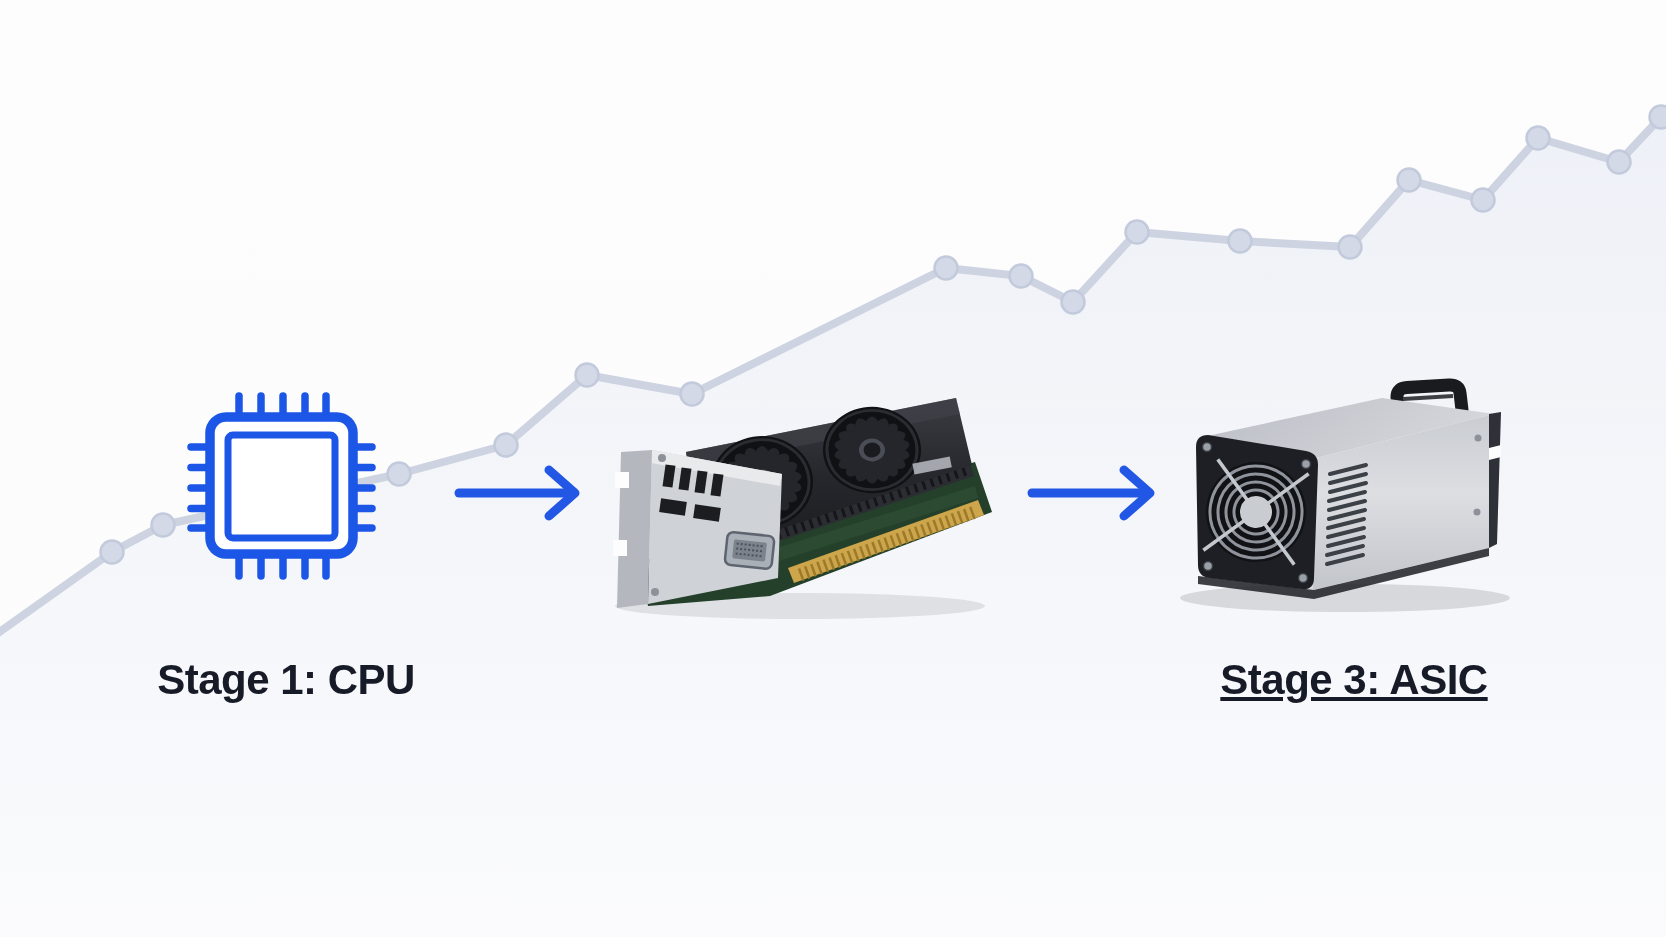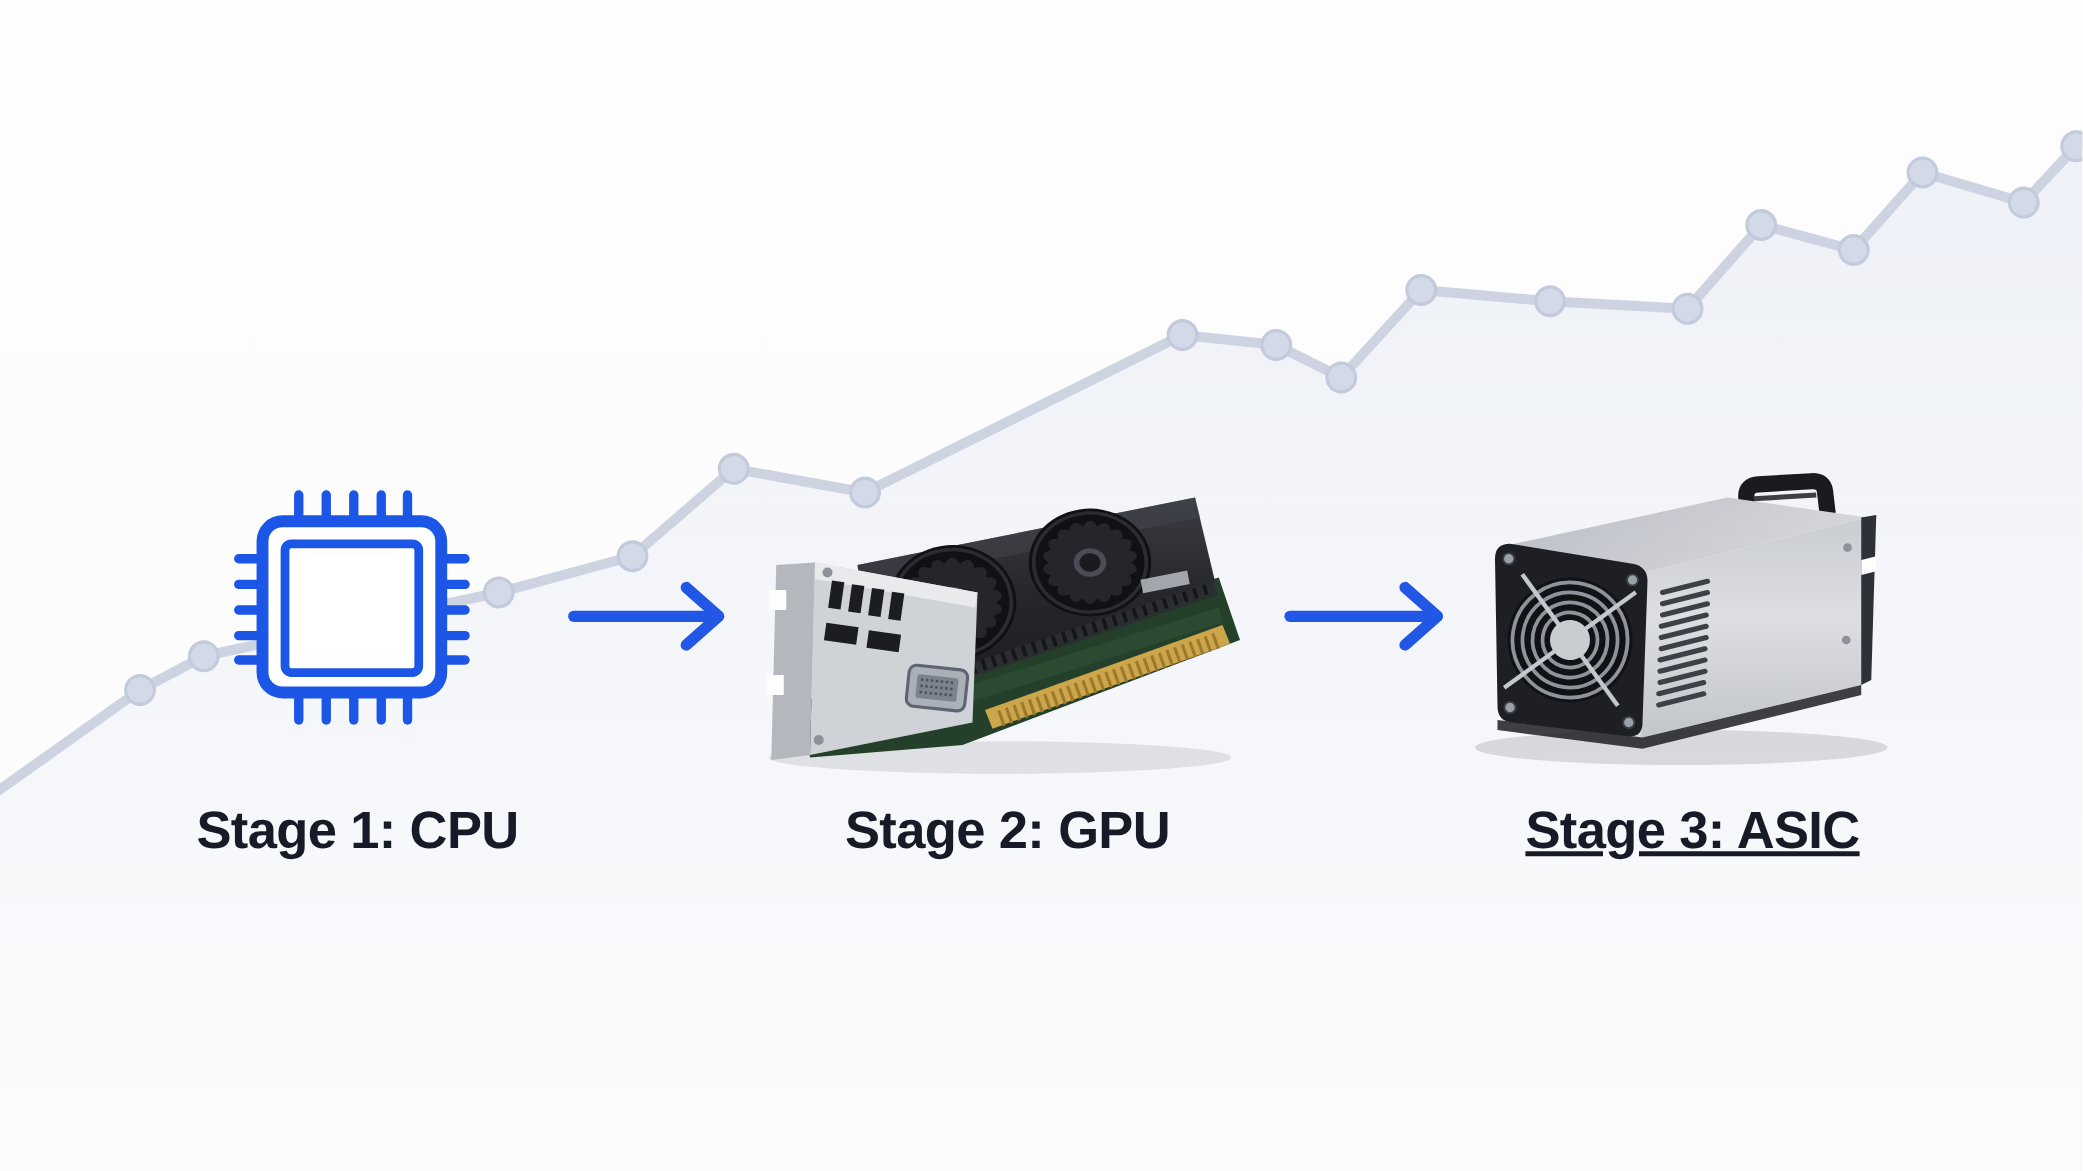--- a/index.html
+++ b/index.html
@@ -10,7 +10,7 @@
   }
   .canvas svg{position:absolute;left:0;top:0;}
   .stage-label{
-    position:absolute;top:640px;transform:translateX(-50%);
+    position:absolute;top:656px;transform:translateX(-50%);
     font-size:42px;font-weight:700;letter-spacing:-0.5px;
     color:#171b28;white-space:nowrap;
   }

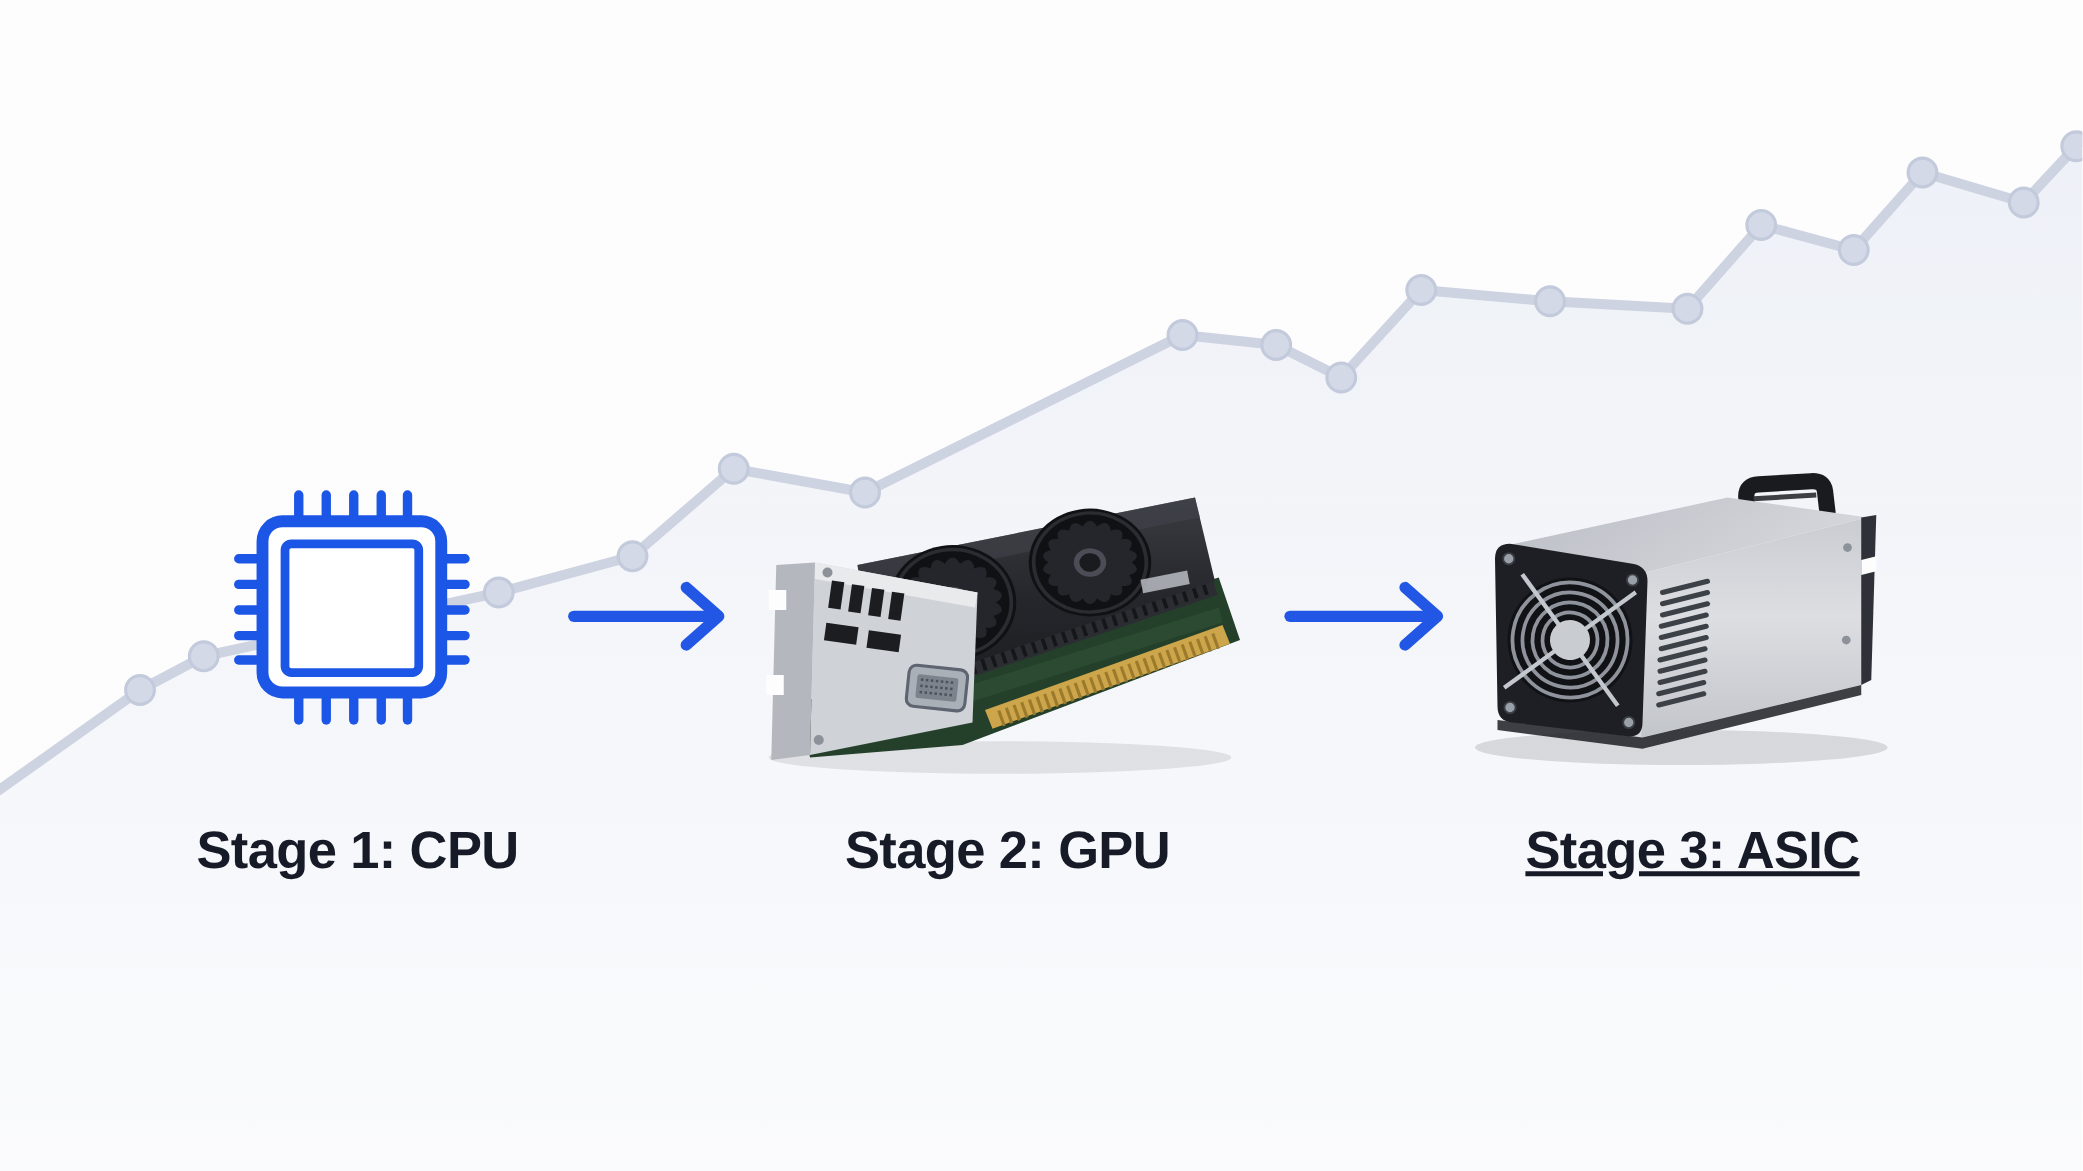--- a/index.html
+++ b/index.html
@@ -253,7 +253,6 @@
   </svg>
 
   <div class="stage-label lbl-1">Stage 1: CPU</div>
-  <div class="stage-label lbl-2">Stage 2: GPU</div>
   <div class="stage-label lbl-3">Stage 3: ASIC</div>
 </div>
 

